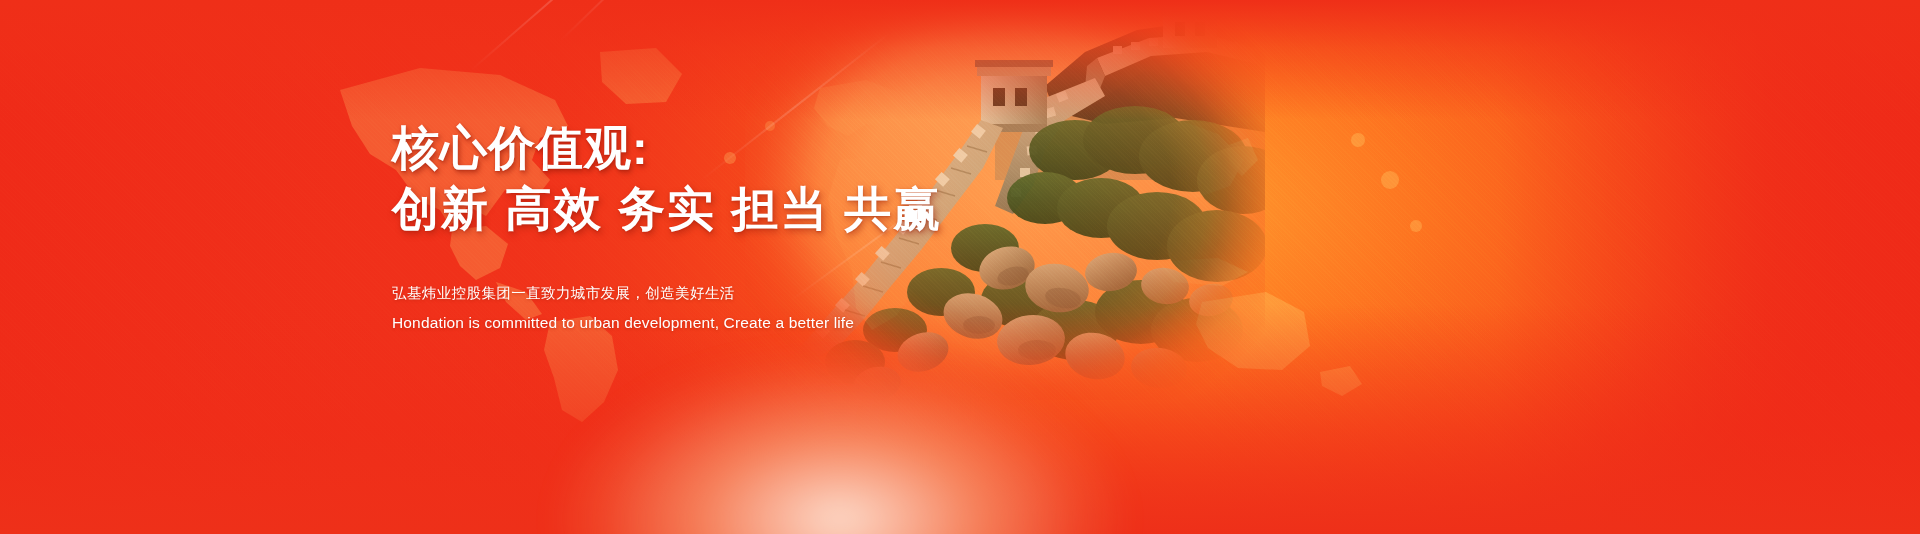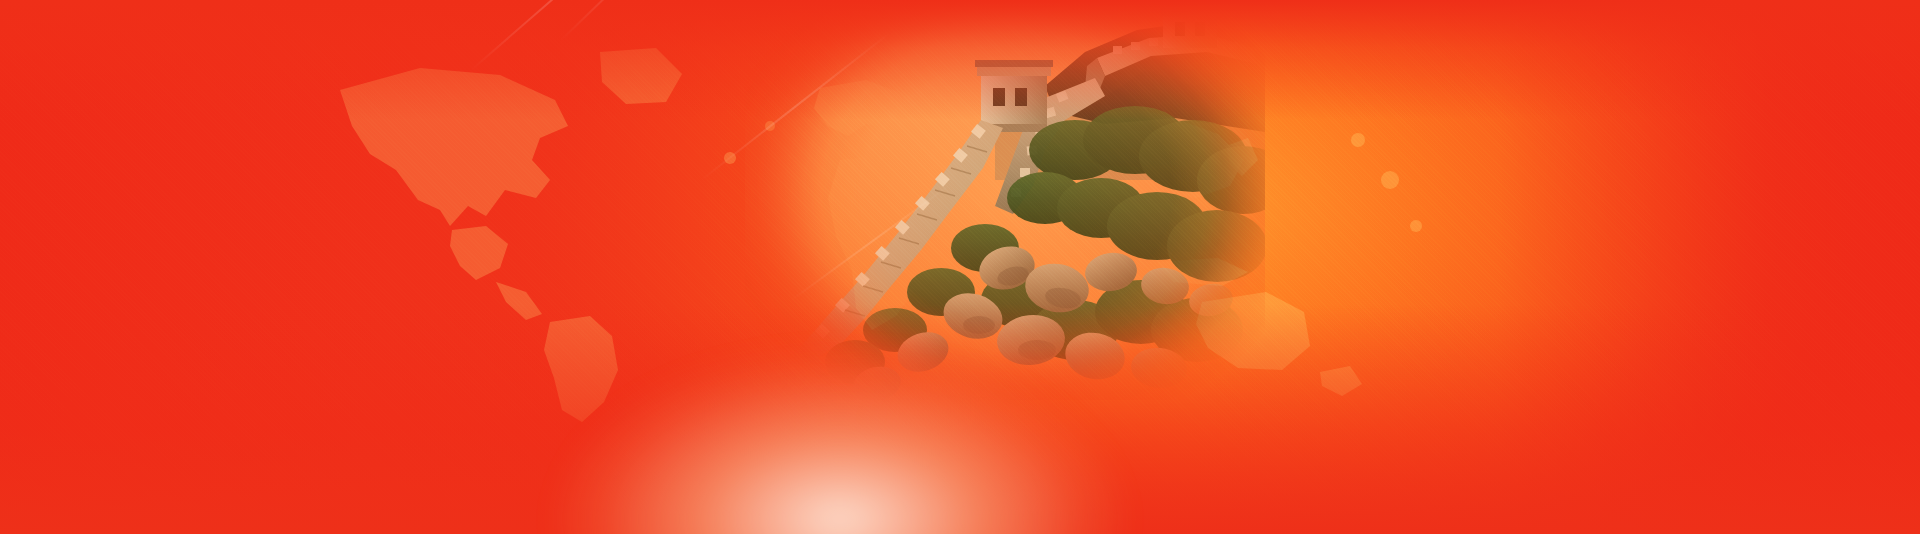--- a/index.html
+++ b/index.html
@@ -364,6 +364,12 @@
   <div class="streak s3"></div>
   <div class="streak s4"></div>
 
+  <div class="copy">
+    <div class="headline-1">核心价值观:</div>
+    <div class="headline-2">创新 高效 务实 担当 共赢</div>
+    <div class="sub-cn">弘基炜业控股集团一直致力城市发展，创造美好生活</div>
+    <div class="sub-en">Hondation is committed to urban development, Create a better life</div>
+  </div>
 
 </div>
 

